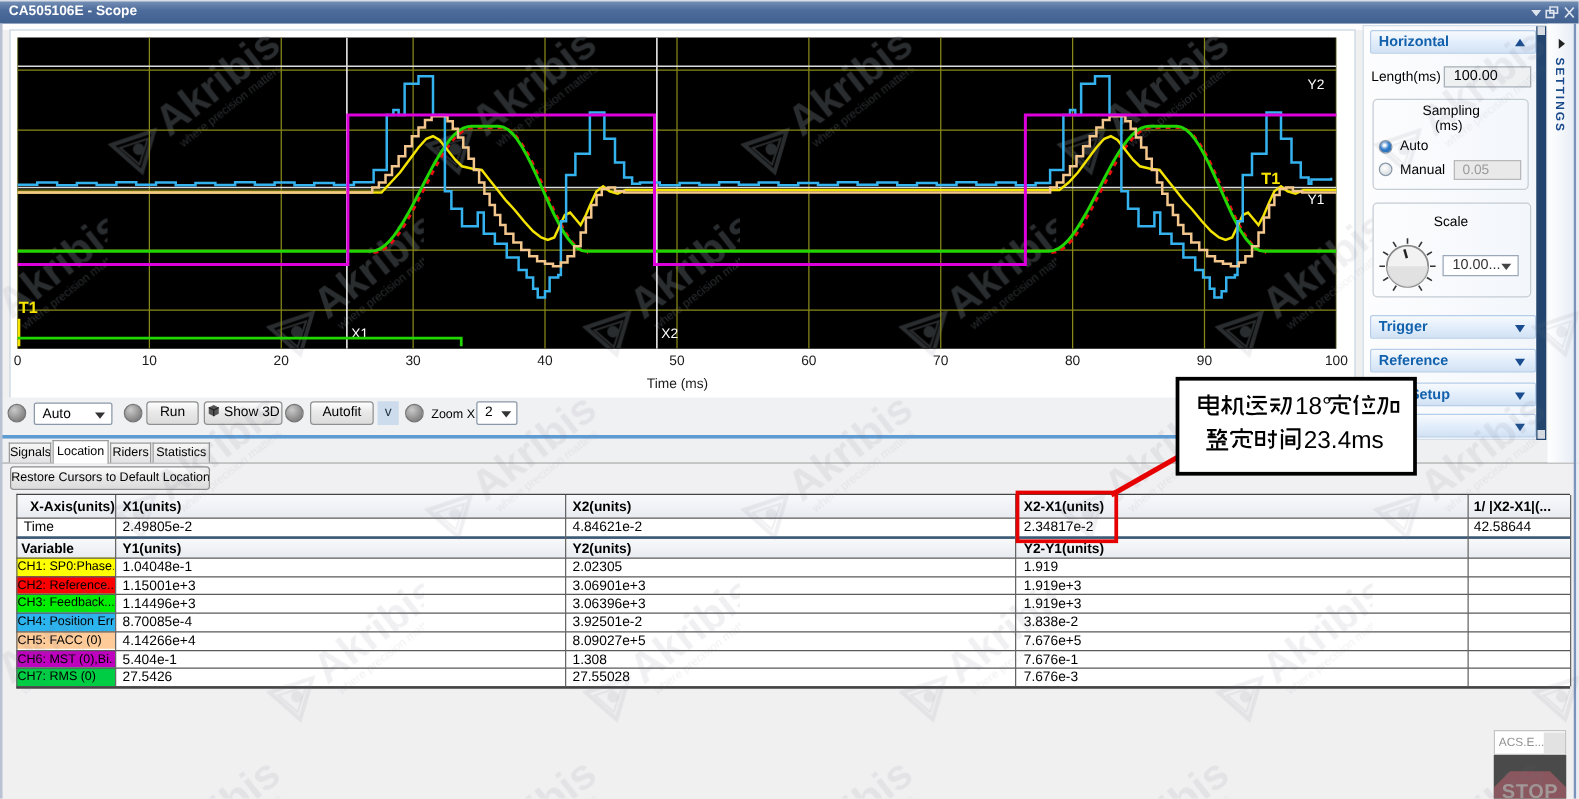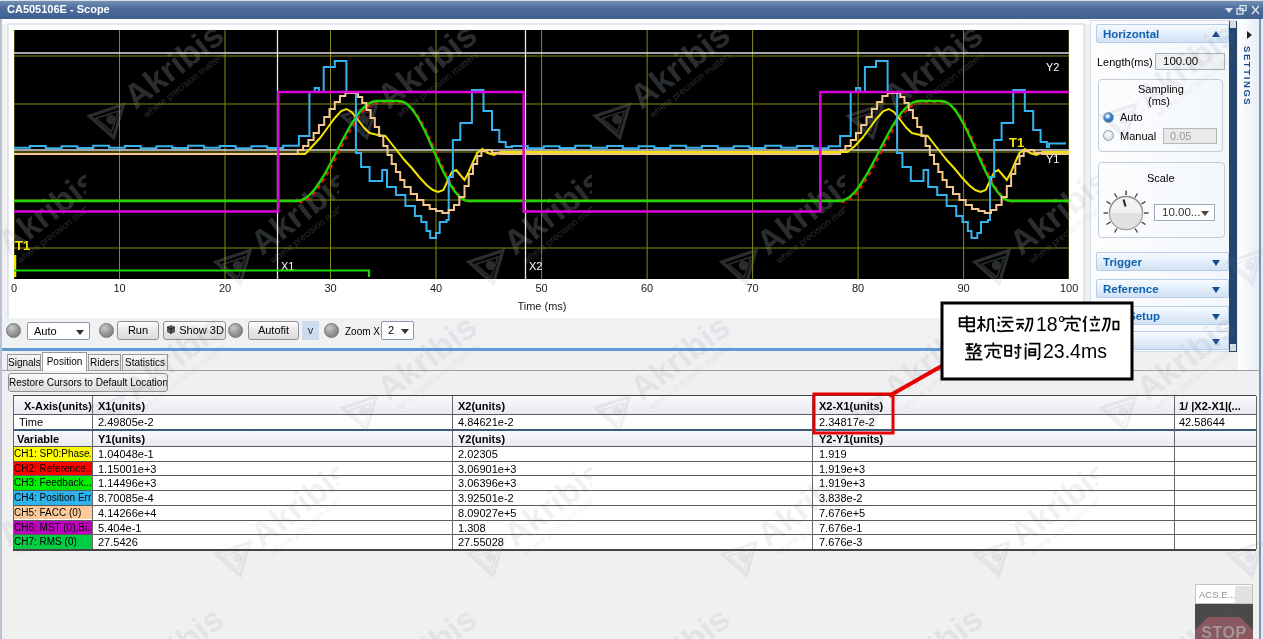--- a/index.html
+++ b/index.html
@@ -120,7 +120,7 @@
 <div class="abs" style="left:0;top:351px;width:1263px;height:19px;background:#eef0f1"></div>
 <div class="abs" style="left:0;top:370px;width:1263px;height:1px;background:#a0a0a0"></div>
 <div class="abs" style="left:7px;top:354px;width:34px;height:16px;background:linear-gradient(#f6f6f6,#e2e2e4);border:1px solid #9a9a9a;border-bottom:none;font-size:10px;text-align:center;line-height:16px;overflow:hidden">Signals</div>
-<div class="abs" style="left:42px;top:352px;width:45px;height:19px;background:#fff;border:1px solid #9a9a9a;border-bottom:none;font-size:10px;text-align:center;line-height:18px;z-index:3">Position</div>
+<div class="abs" style="left:42px;top:352px;width:45px;height:19px;background:#fff;border:1px solid #9a9a9a;border-bottom:none;font-size:10px;text-align:center;line-height:18px;z-index:3">Location</div>
 <div class="abs" style="left:88px;top:354px;width:33px;height:16px;background:linear-gradient(#f6f6f6,#e2e2e4);border:1px solid #9a9a9a;border-bottom:none;font-size:10px;text-align:center;line-height:16px;overflow:hidden">Riders</div>
 <div class="abs" style="left:122px;top:354px;width:46px;height:16px;background:linear-gradient(#f6f6f6,#e2e2e4);border:1px solid #9a9a9a;border-bottom:none;font-size:10px;text-align:center;line-height:16px;overflow:hidden">Statistics</div>
 <div class="abs" style="left:0;top:371px;width:1263px;height:25px;background:#f0f0f2"></div>

